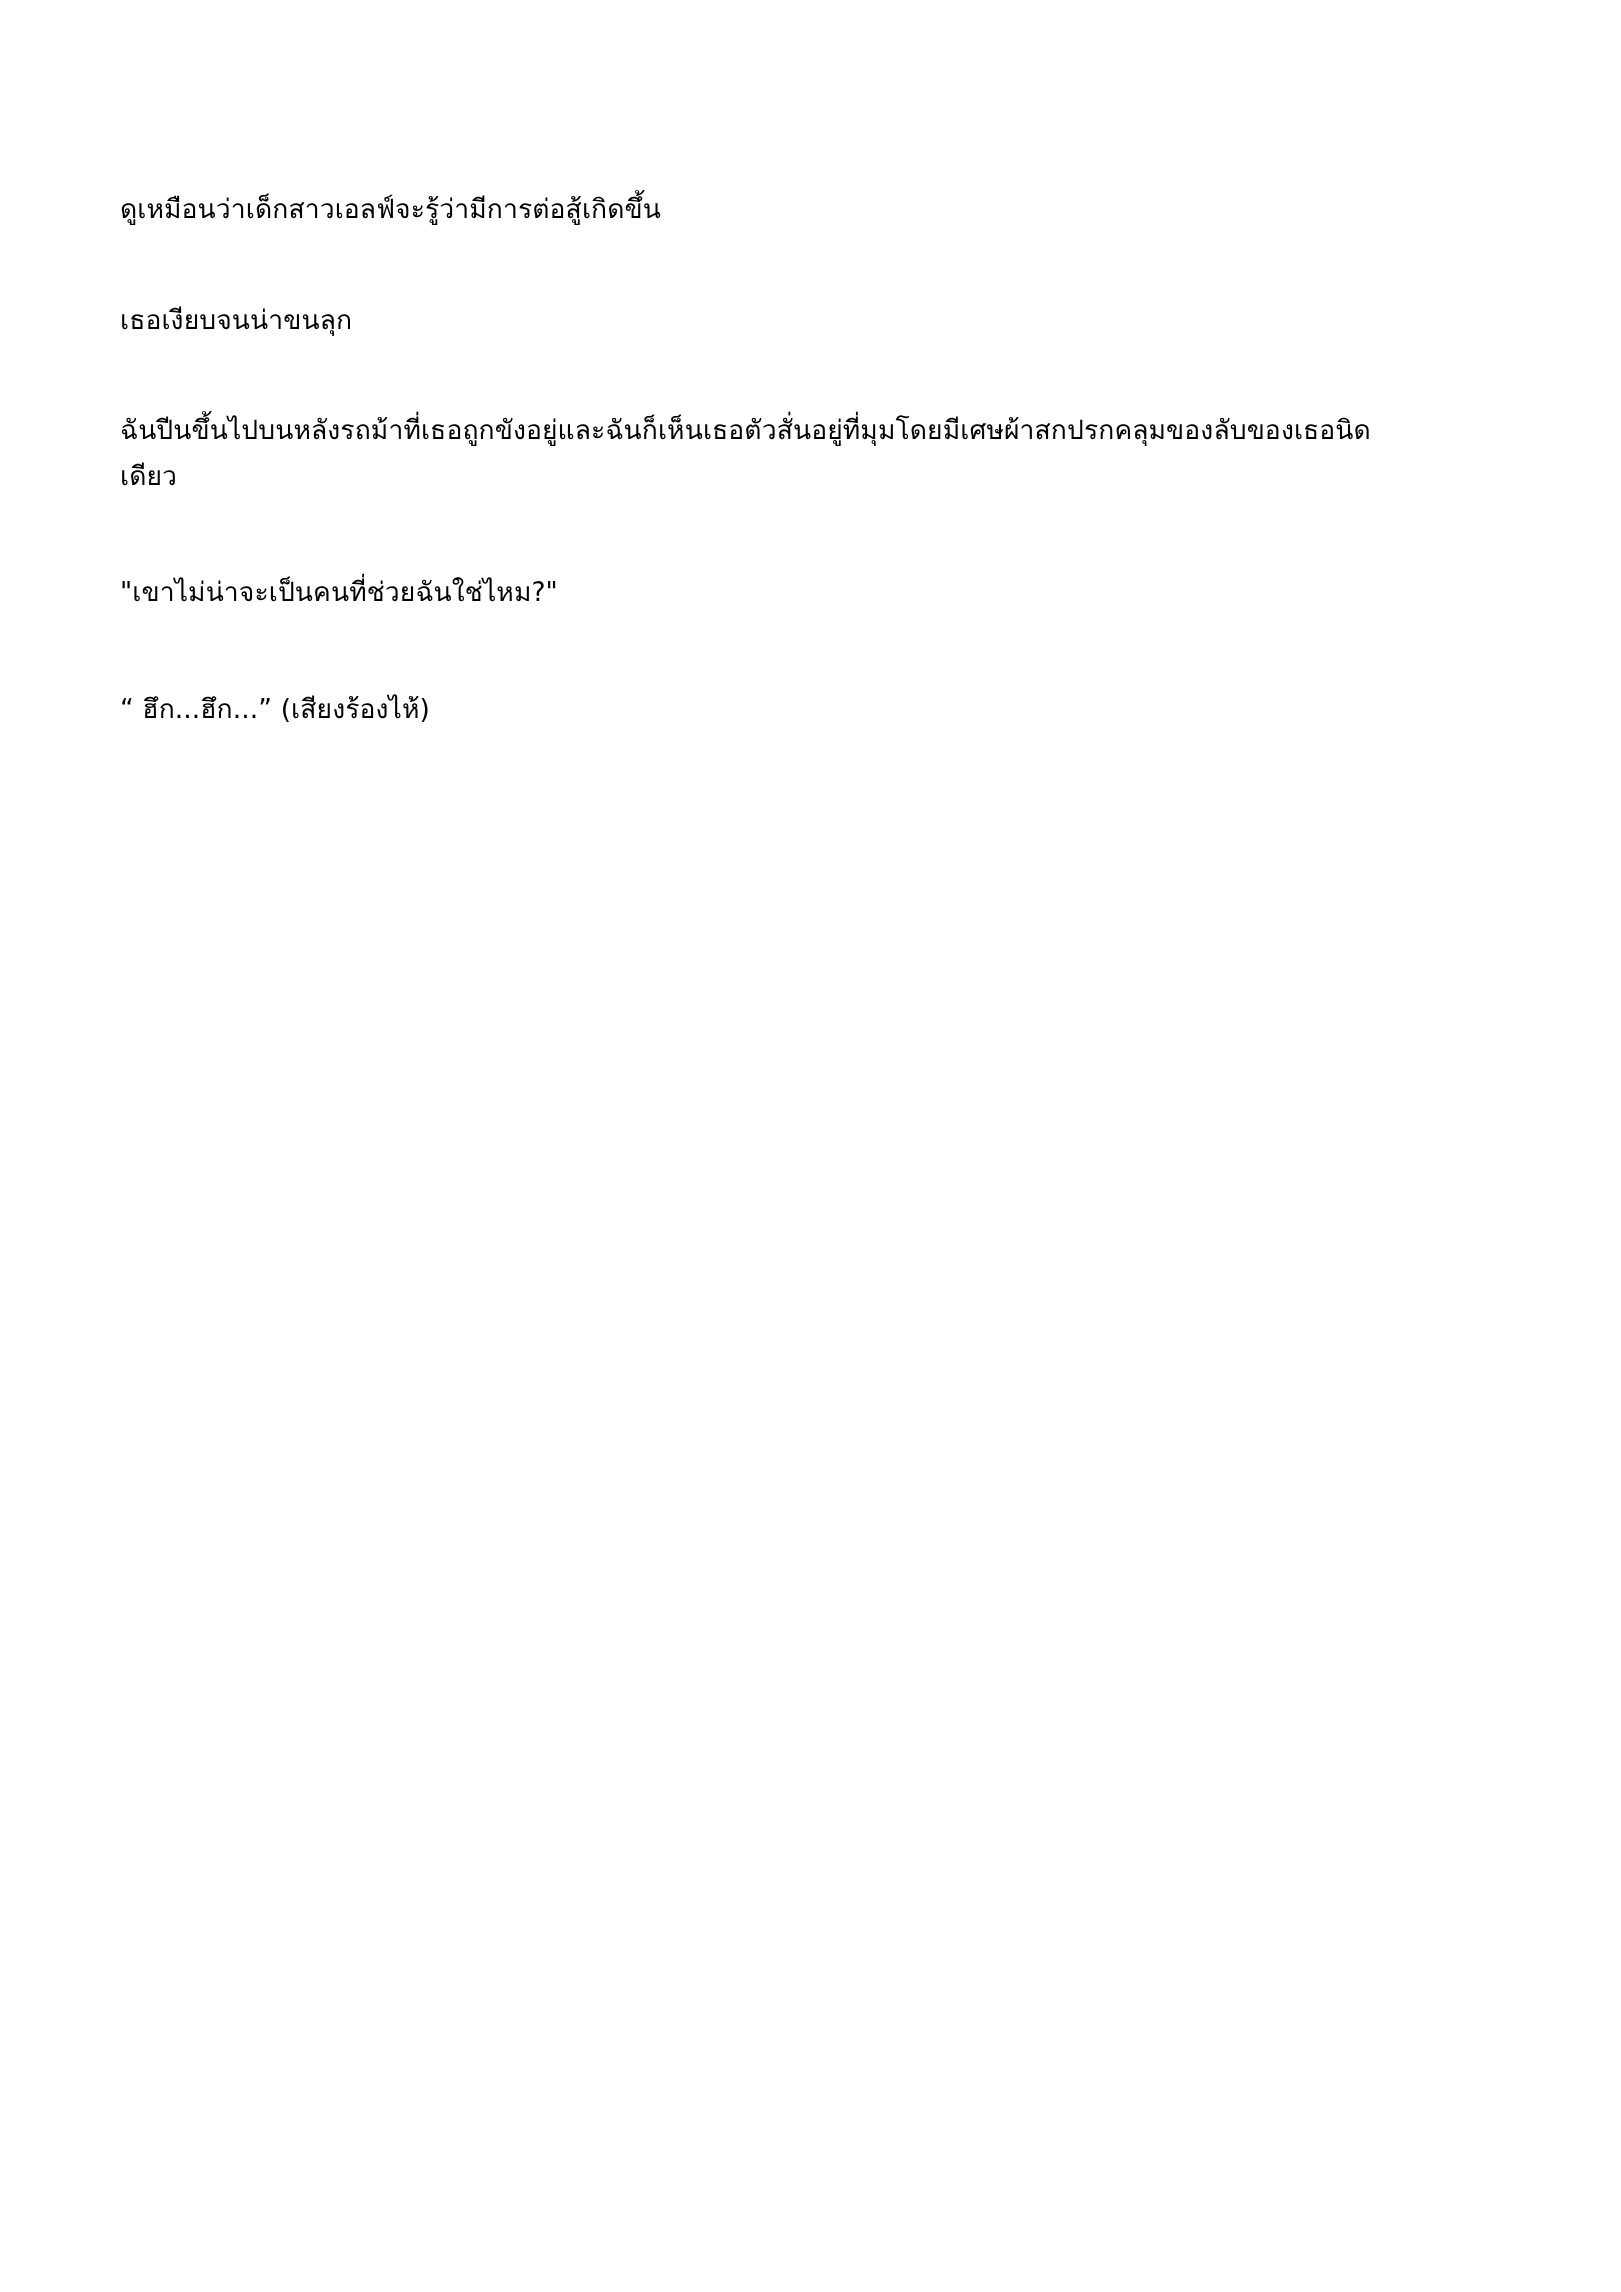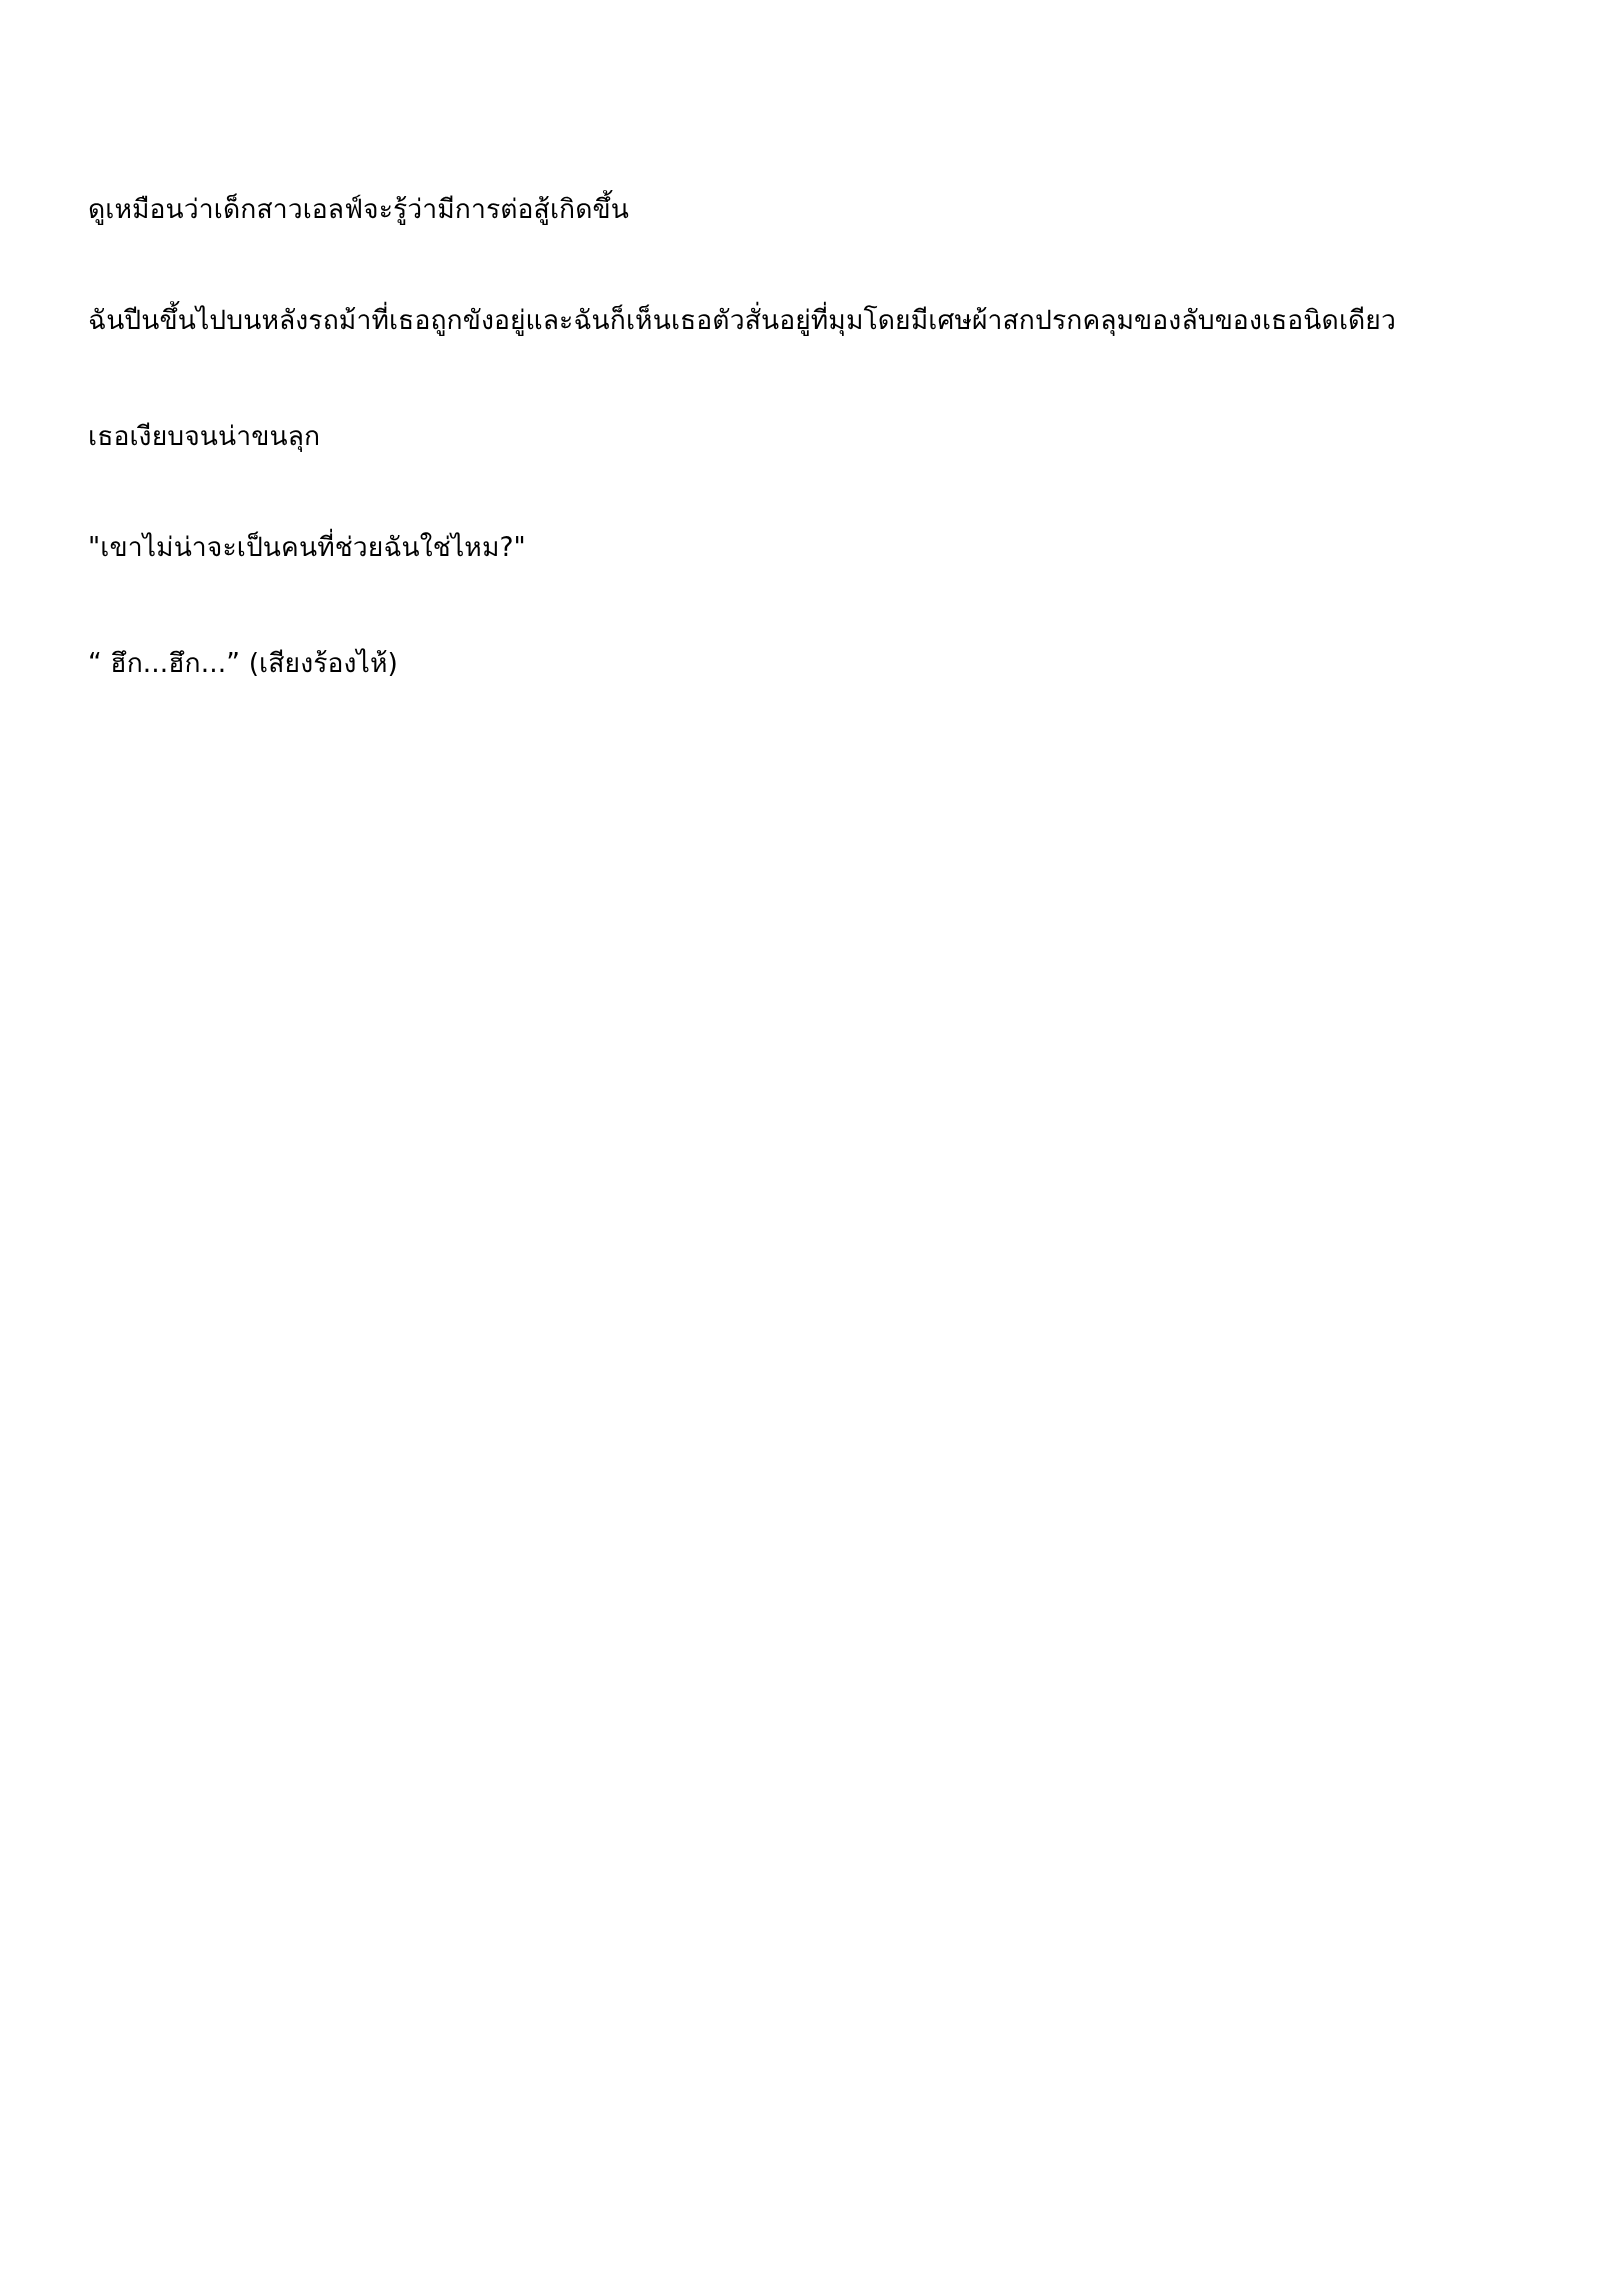--- a/index.html
+++ b/index.html
@@ -20,7 +20,7 @@
     height: 2293px;
     background: #ffffff;
     box-sizing: border-box;
-    padding: 186px 196px 147px 88px;
+    padding: 186px 196px 147px 120px;
   }
   .doc-body {
     display: block;

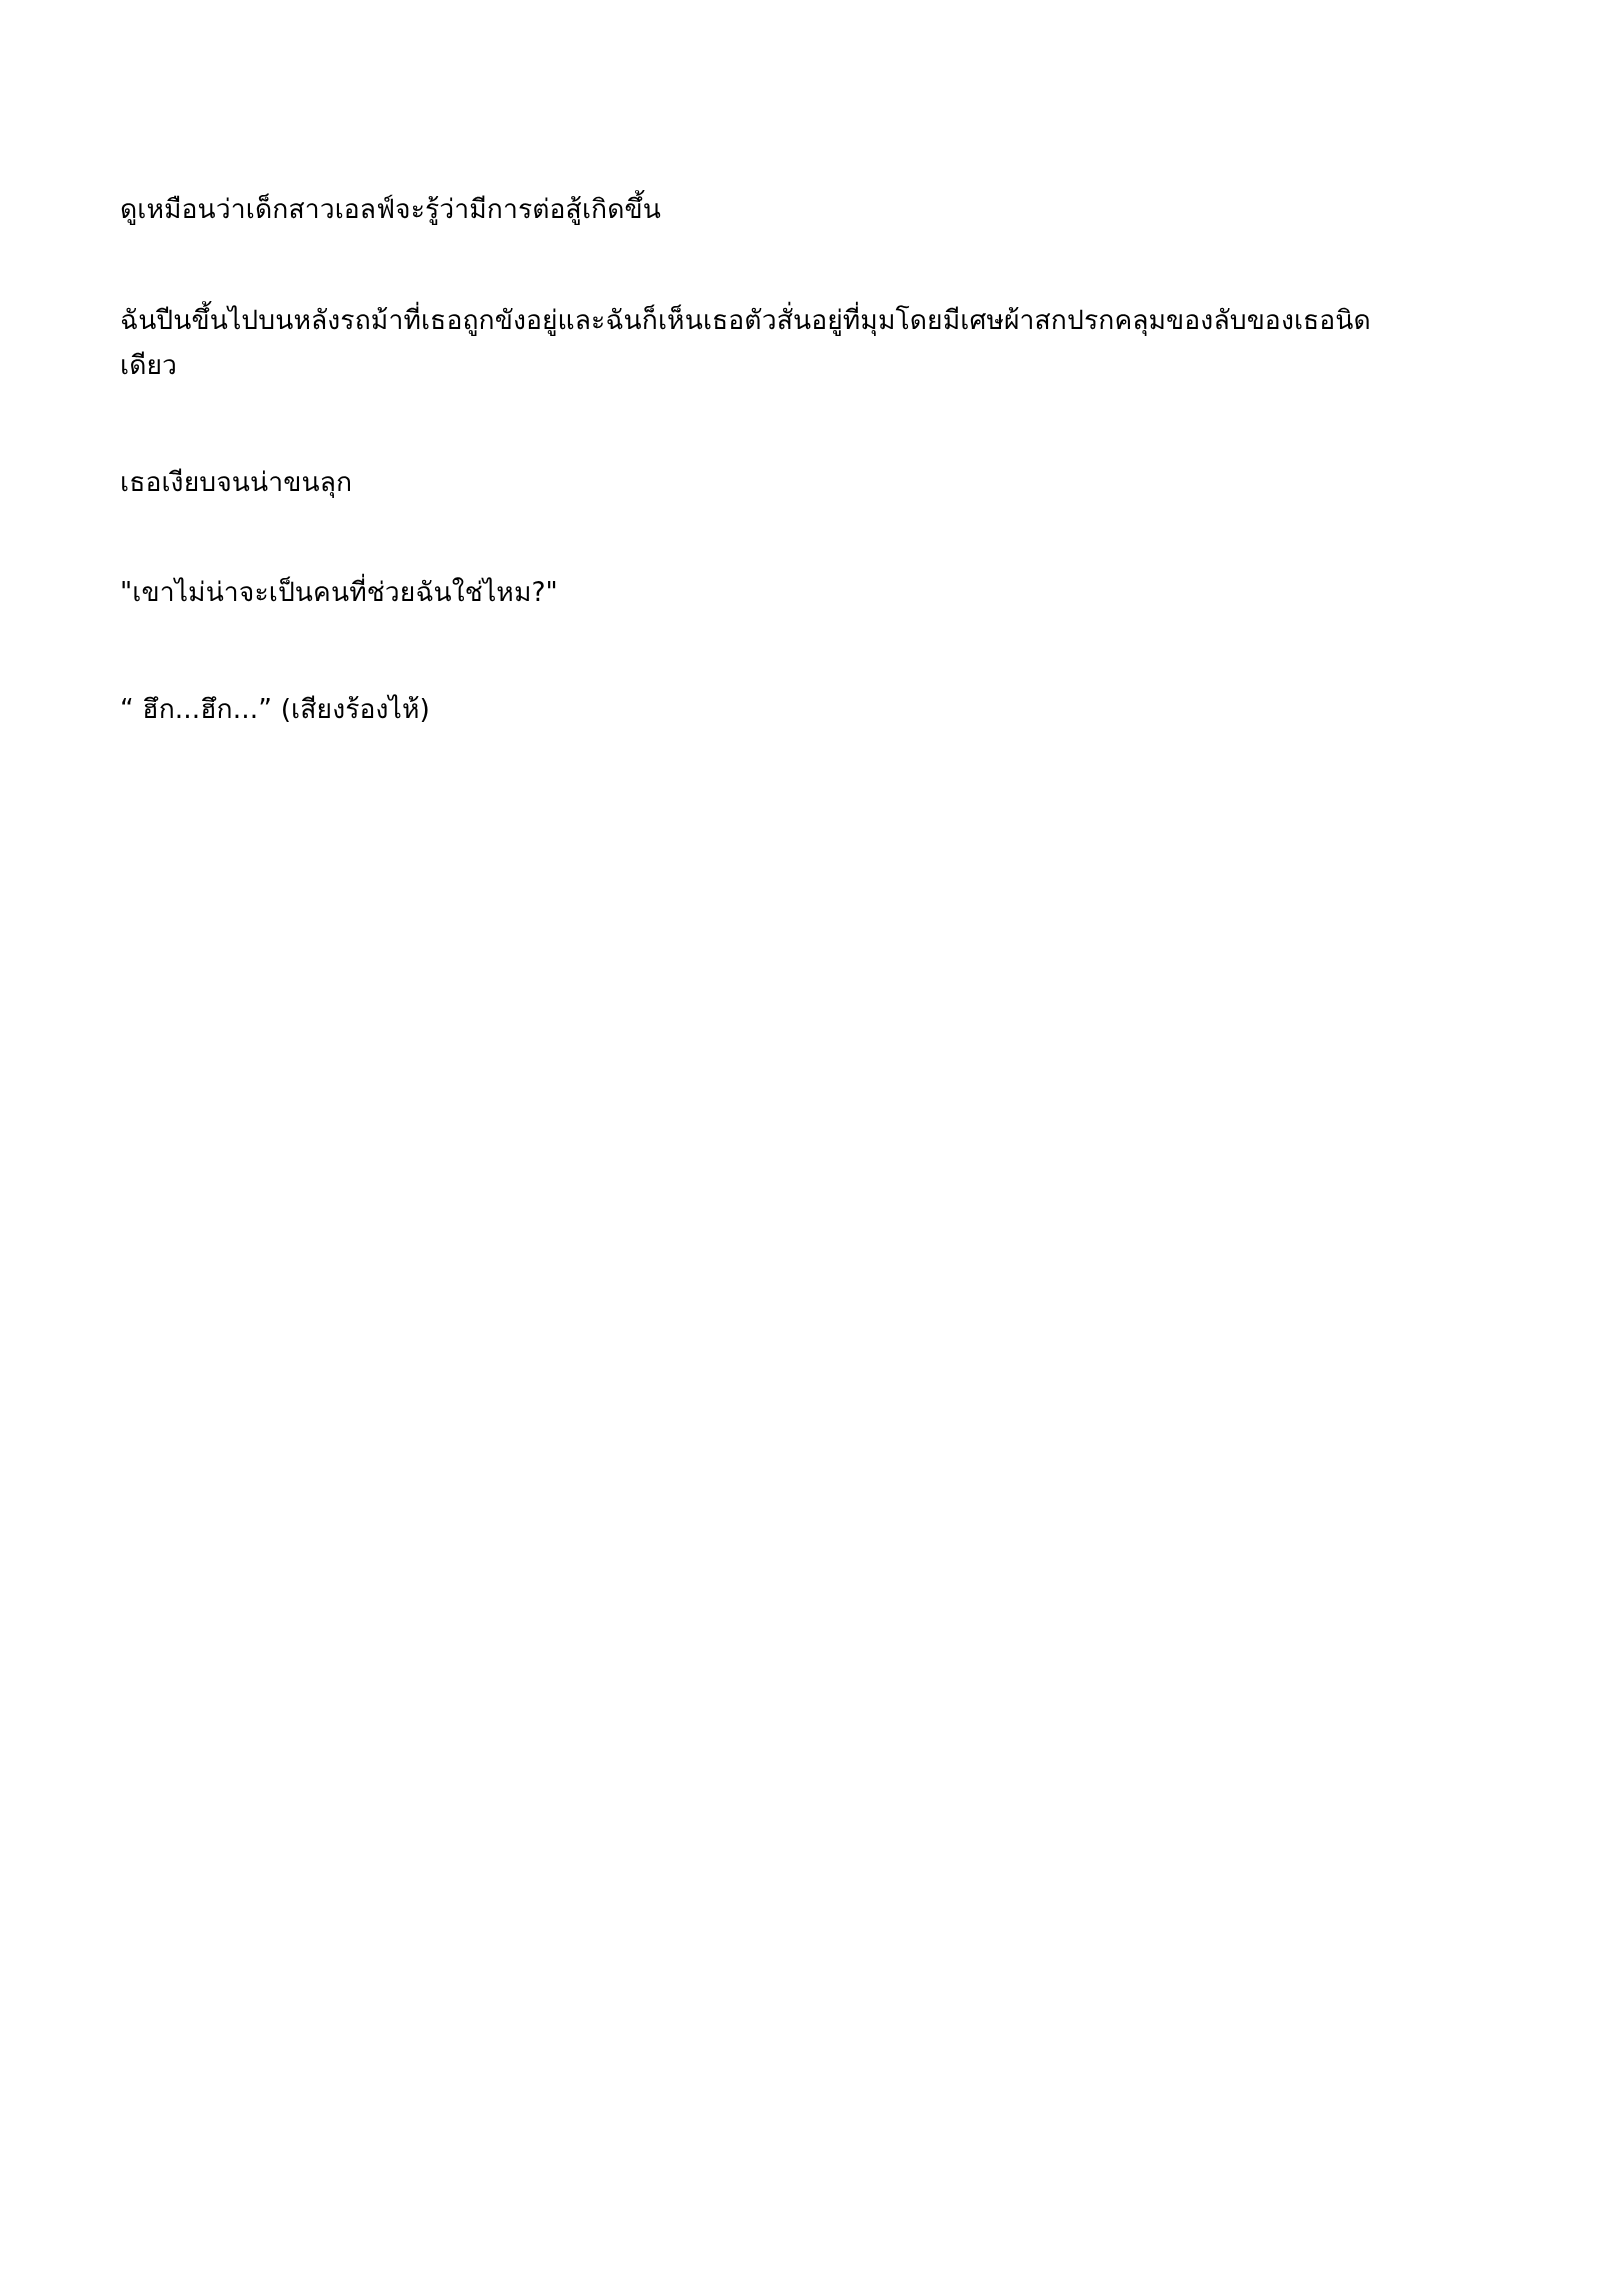--- a/index.html
+++ b/index.html
@@ -50,8 +50,8 @@
 <div class="page">
   <div class="doc-body">
     <p class="para">ดูเหมือนว่าเด็กสาวเอลฟ์จะรู้ว่ามีการต่อสู้เกิดขึ้น</p>
+    <p class="para">เธอเงียบจนน่าขนลุก</p>
     <p class="para gap-lg">ฉันปีนขึ้นไปบนหลังรถม้าที่เธอถูกขังอยู่และฉันก็เห็นเธอตัวสั่นอยู่ที่มุมโดยมีเศษผ้าสกปรกคลุมของลับของเธอนิดเดียว</p>
-    <p class="para">เธอเงียบจนน่าขนลุก</p>
     <p class="para gap-lg">"เขาไม่น่าจะเป็นคนที่ช่วยฉันใช่ไหม?"</p>
     <p class="para">“ ฮึก...ฮึก...” (เสียงร้องไห้)</p>
   </div>

